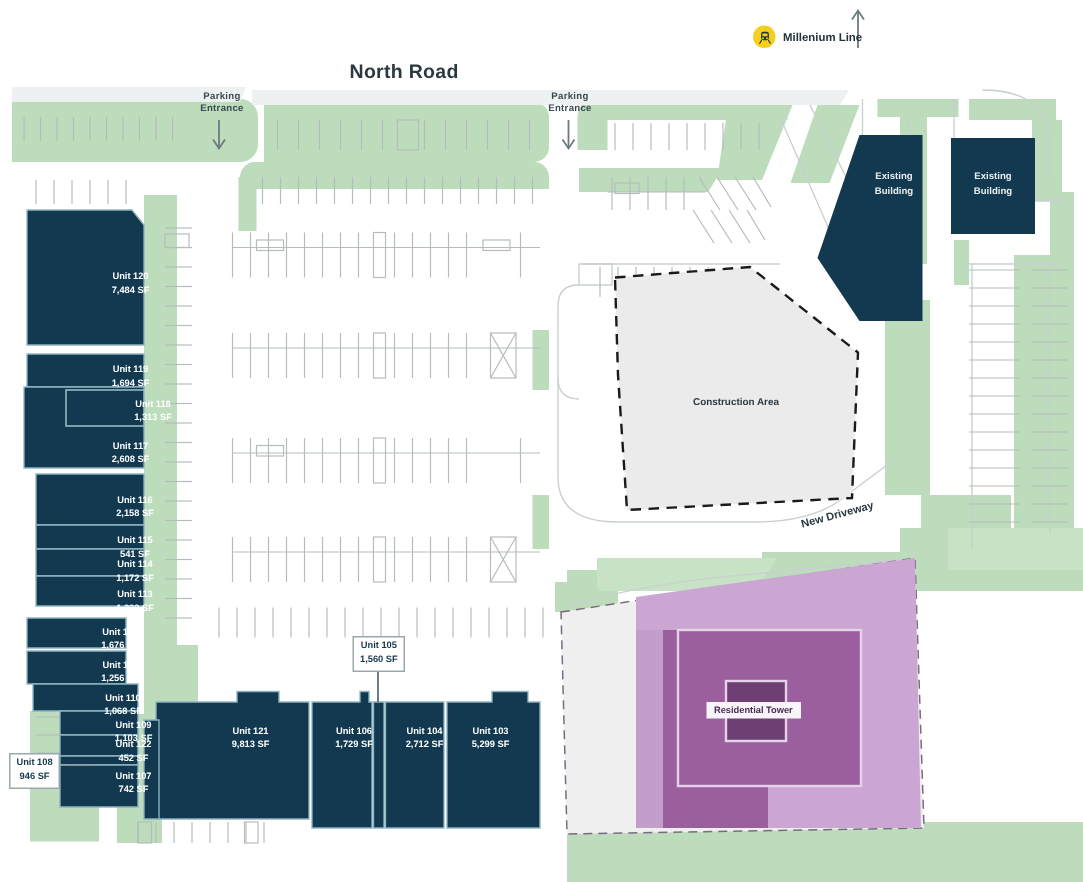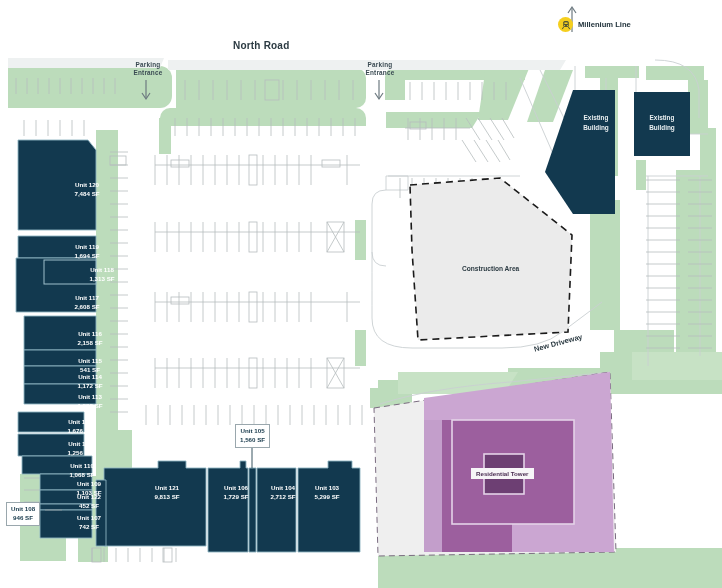--- a/index.html
+++ b/index.html
@@ -468,7 +468,7 @@
   <div class="lbl pk-lbl" style="left:360px;top:61px;width:40px;"><span>Parking
 Entrance</span></div>
 
-  <div class="ml-wrap" style="left:558px;top:17px;">
+  <div class="ml-wrap" style="left:502px;top:17px;">
     <div class="ml-badge">
       <svg width="10" height="10" viewBox="0 0 10 10" xmlns="http://www.w3.org/2000/svg">
         <rect x="2.4" y="1.2" width="5.2" height="5.6" rx="1.4" fill="#22333c"></rect>

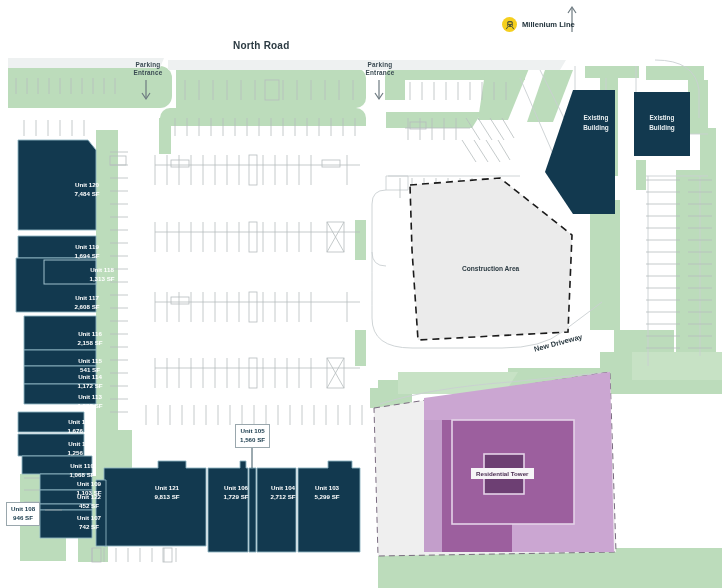--- a/index.html
+++ b/index.html
@@ -9,7 +9,7 @@
   .lbl{position:absolute;font-weight:bold;color:#2b3a42;letter-spacing:.2px;white-space:pre;}
   .unit-lbl{position:absolute;color:#ffffff;font-size:6.2px;font-weight:bold;line-height:1.45;text-align:center;white-space:pre;pointer-events:none;}
   .callout{position:absolute;background:#ffffff;border:1px solid #9aa7ad;color:#16384a;font-size:6.2px;font-weight:bold;line-height:1.45;text-align:center;padding:2px 4px;white-space:pre;}
-  .road-lbl{font-size:10px;}
+  .road-lbl{font-size:13px;}
   .pk-lbl{font-size:6.4px;text-align:center;line-height:1.2;color:#3a4a52;}
   .bld-lbl{position:absolute;color:#e8eef0;font-size:6.4px;font-weight:bold;line-height:1.5;text-align:center;white-space:pre;}
   .constr-lbl{position:absolute;font-size:6.6px;font-weight:bold;color:#2b3a42;white-space:pre;}

